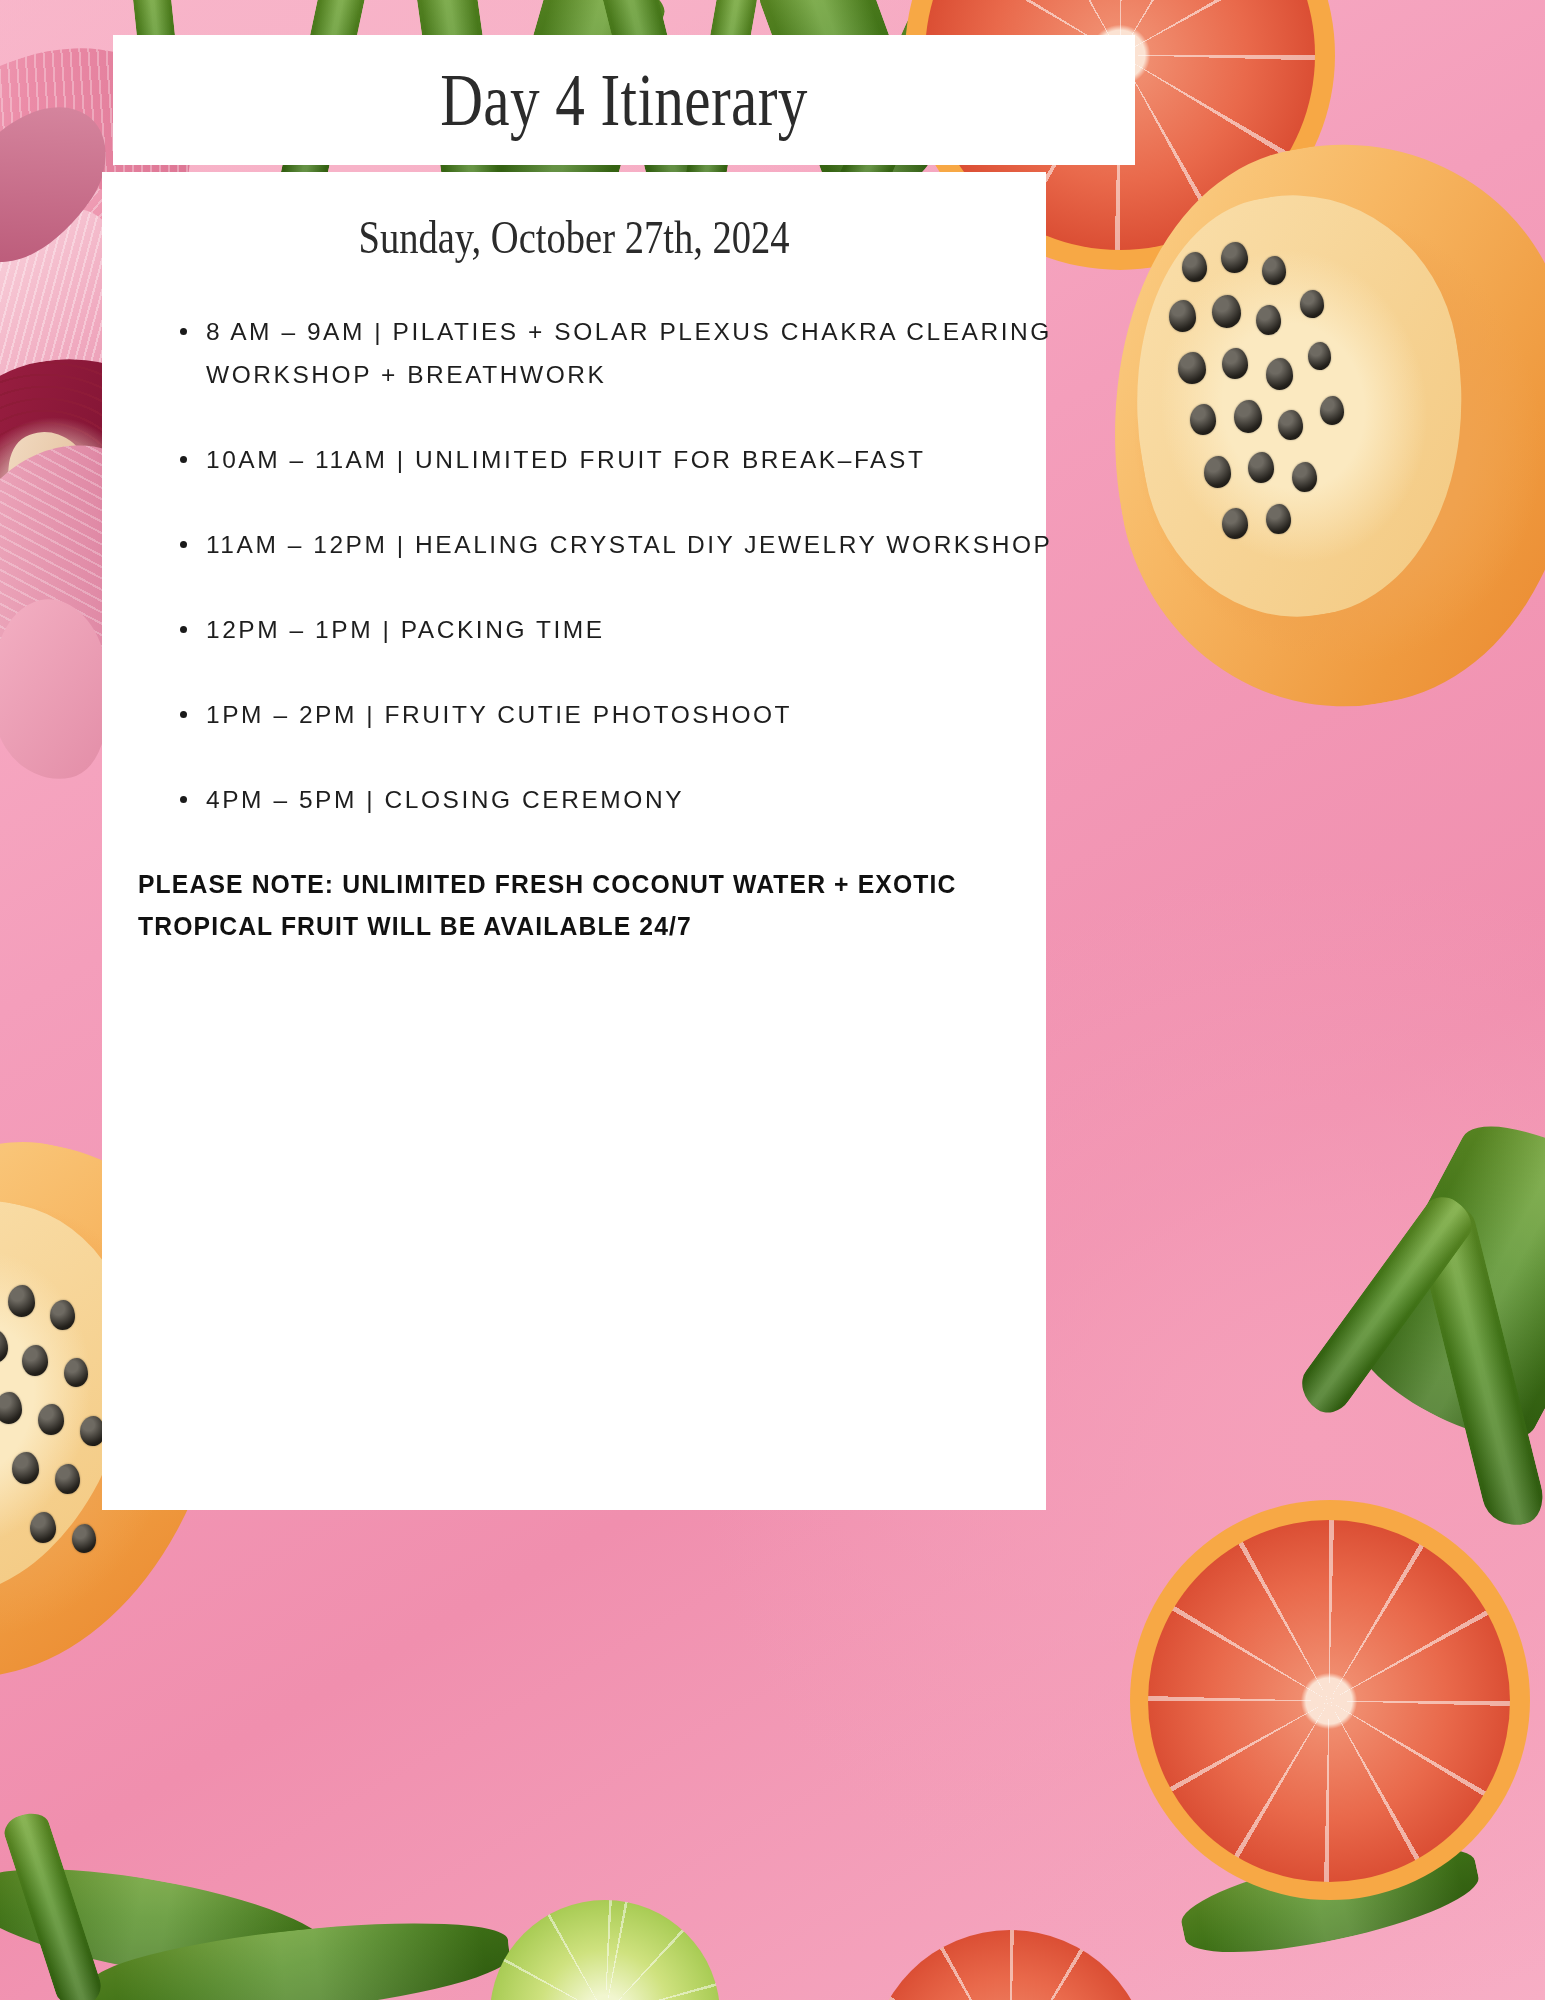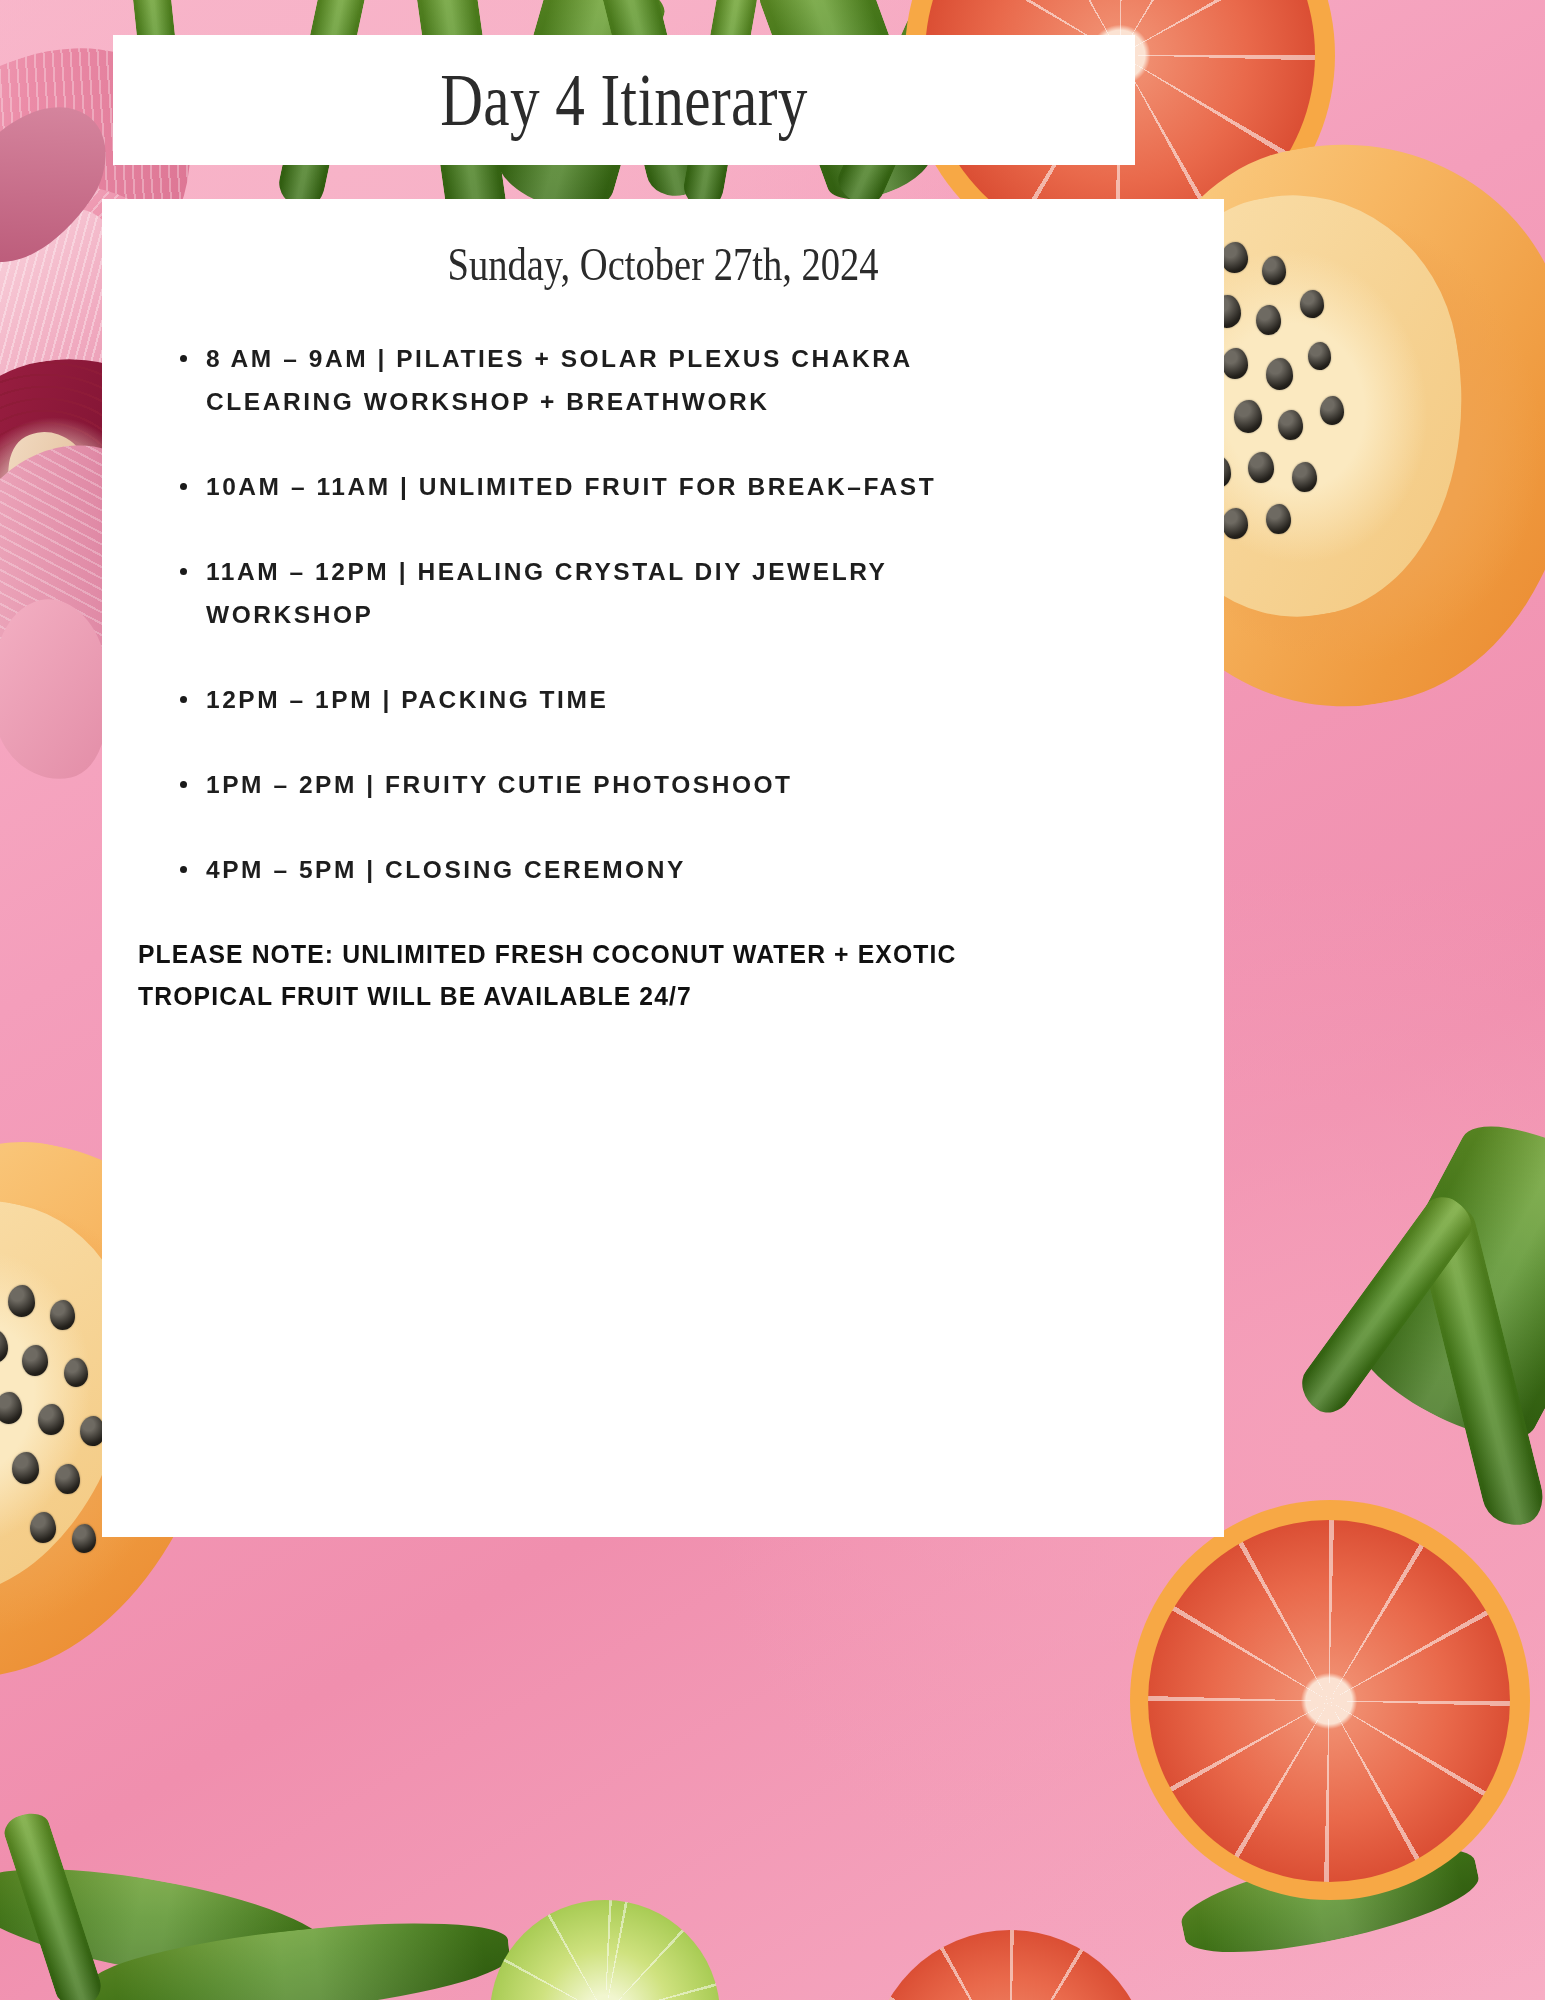--- a/index.html
+++ b/index.html
@@ -97,7 +97,7 @@
   .card{ position:absolute; background:#fff; }
 
   #title-card{ left:113px; top:35px; width:1022px; height:130px; }
-  #main-card { left:102px; top:199px; width:1122px; height:1338px; }
+  #main-card { left:102px; top:172px; width:944px; height:1338px; }
 
   #title-text{
     font-family:"Liberation Serif", serif;

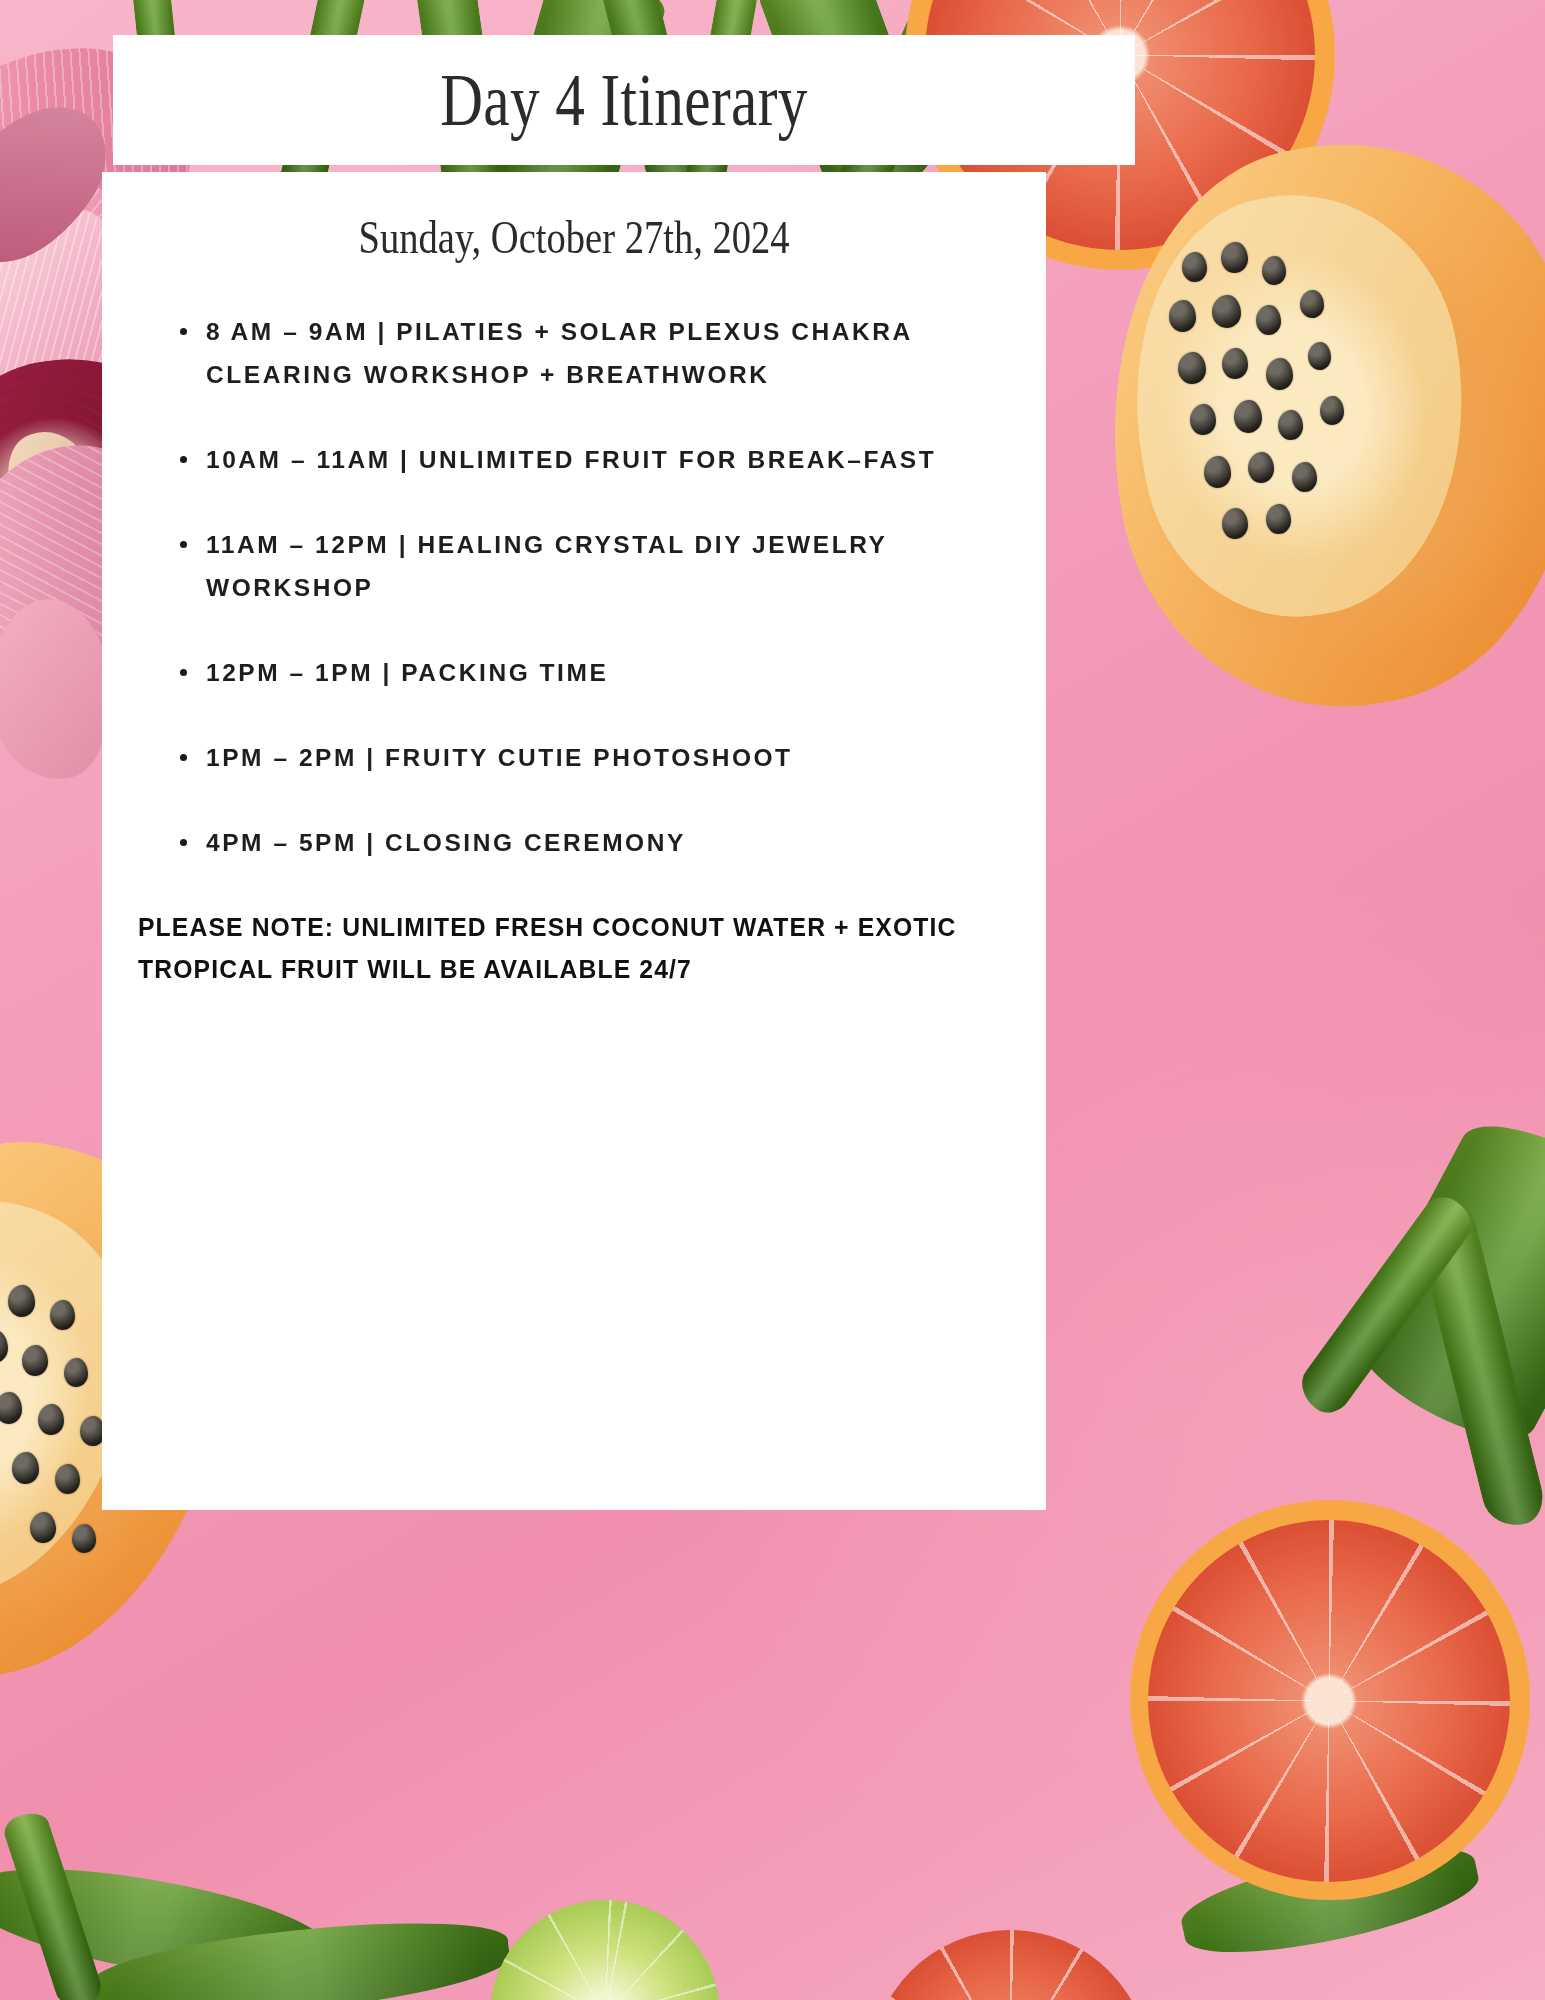--- a/index.html
+++ b/index.html
@@ -132,7 +132,7 @@
   #list li{
     position:relative;
     font-size:24.5px;
-    font-weight:700;
+    font-weight:400;
     letter-spacing:2.55px;
     line-height:43px;
     color:#1e1e1e;

